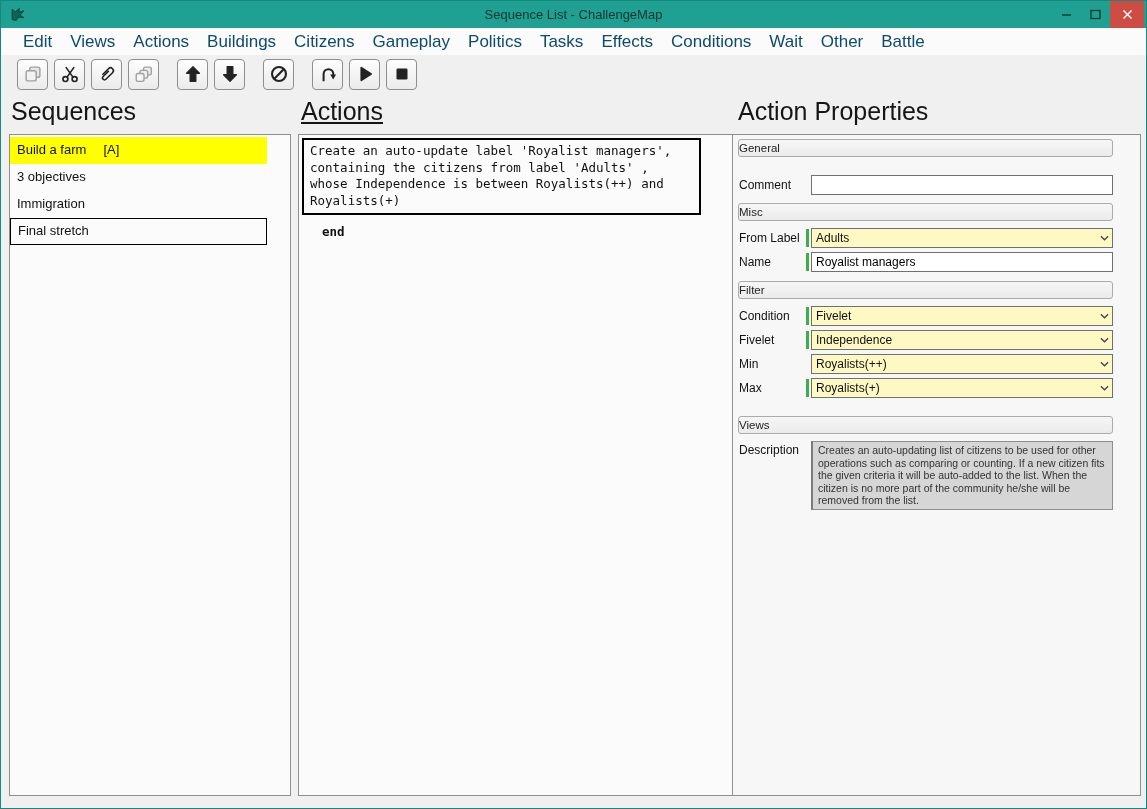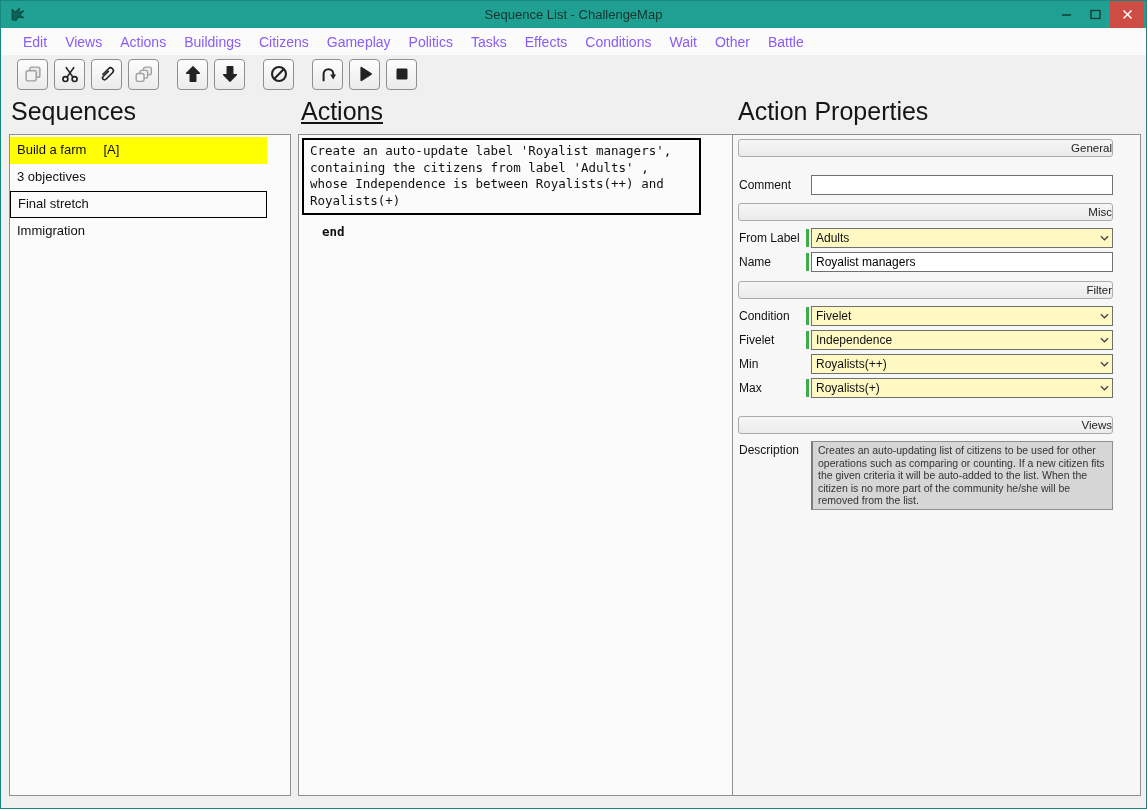--- a/index.html
+++ b/index.html
@@ -21,7 +21,7 @@
   
   .menubar { height:27px; background:#fbfbfb; display:flex; align-items:center;
              padding-left:13px; }
-  .menu-item { font-size:14px; color:#8b5cf6; padding:5px 9px; cursor:default; }
+  .menu-item { font-size:17px; color:#0c4a6e; padding:5px 9px; cursor:default; }
 
   
   .toolbar { height:38px; display:flex; align-items:center; padding-left:16px; gap:6px; }

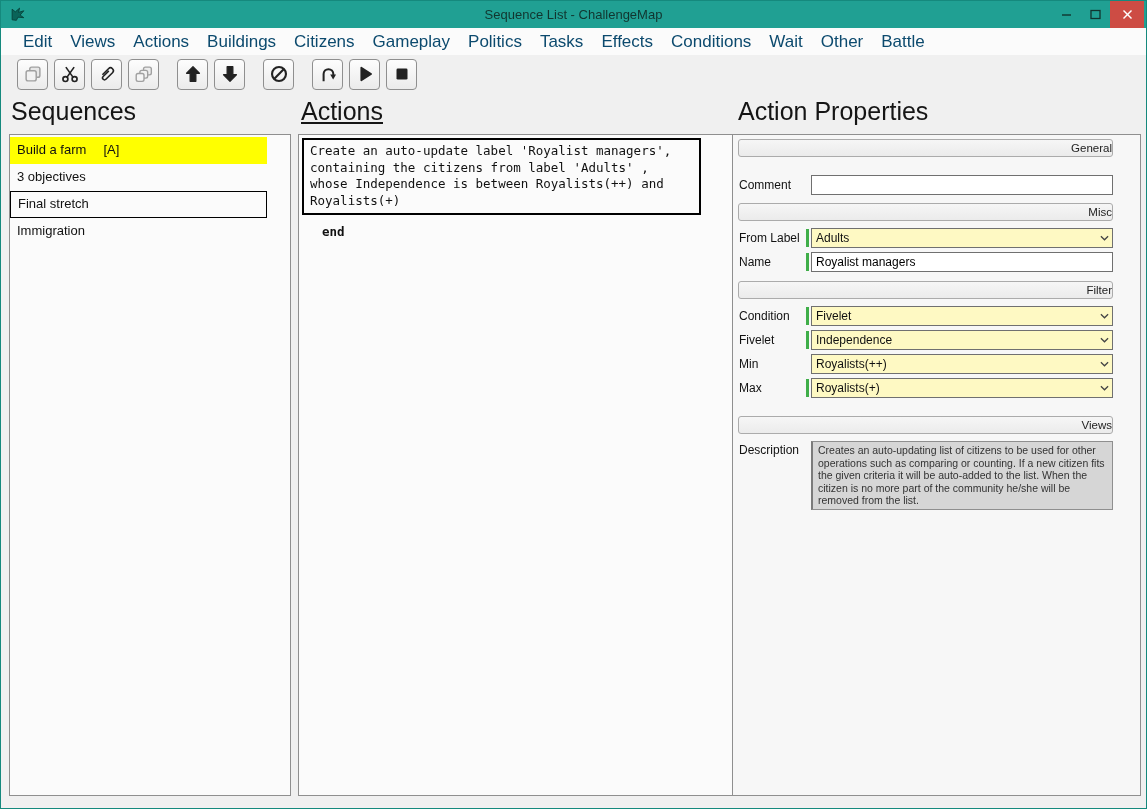--- a/index.html
+++ b/index.html
@@ -62,7 +62,7 @@
               font-size:12.5px; font-weight:bold; color:#111; }
 
   
-  .prop-section { margin:0 27px 0 5px; height:18px; line-height:16px; text-align:right;
+  .prop-section { margin:0 27px 0 5px; height:18px; line-height:16px; text-align:left;
                   font-size:11.5px; color:#222; background:linear-gradient(#f6f6f6,#ebebeb);
                   border:1px solid #ababab; border-radius:3px; }
   .prop-row { display:flex; align-items:center; margin:0 27px 0 6px; }

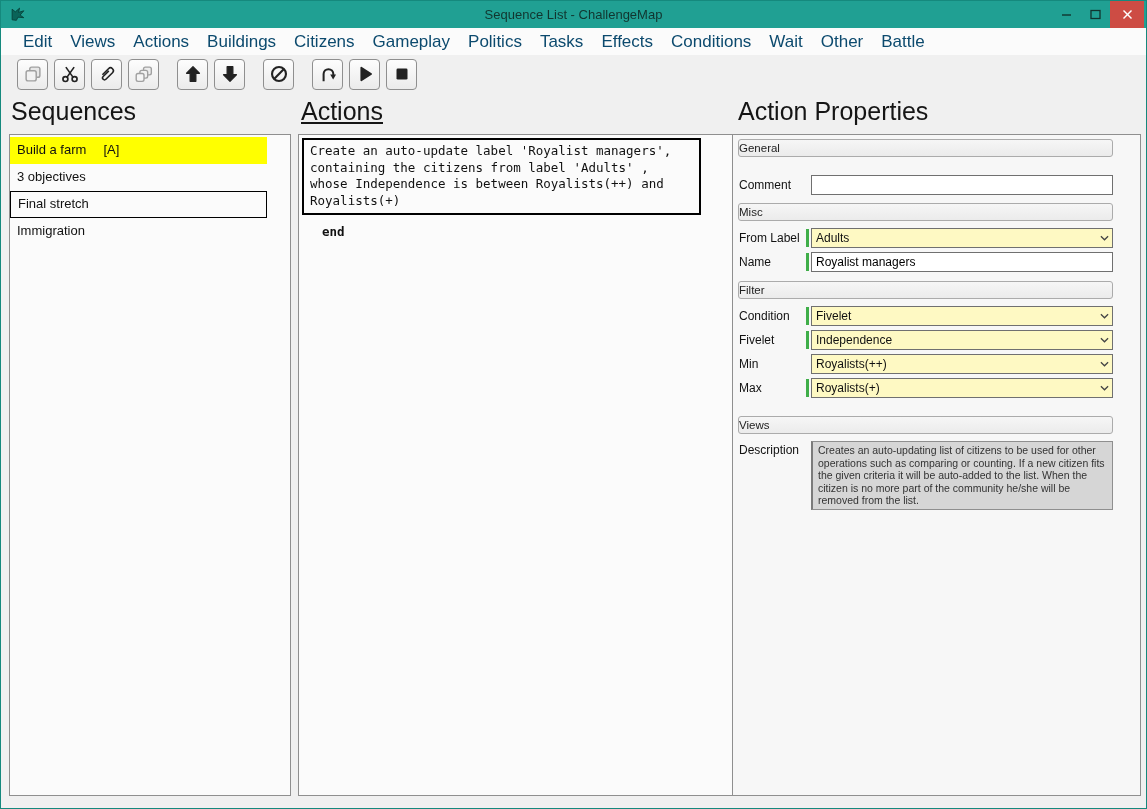--- a/index.html
+++ b/index.html
@@ -207,11 +207,11 @@
       <div class="seq-row">
         <span>3 objectives</span>
       </div>
+      <div class="seq-row">
+        <span>Immigration</span>
+      </div>
       <div class="seq-row focused">
         <span>Final stretch</span>
-      </div>
-      <div class="seq-row">
-        <span>Immigration</span>
       </div>
     </div>
   </div>

